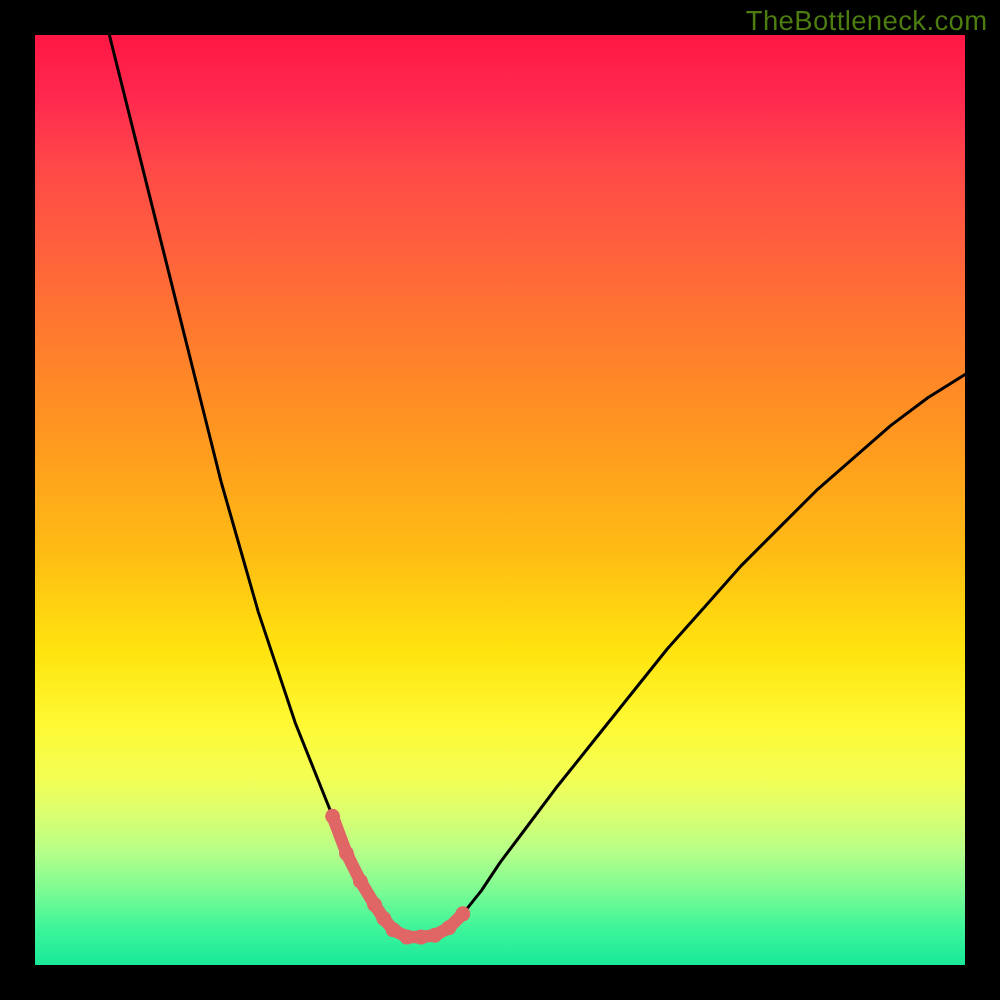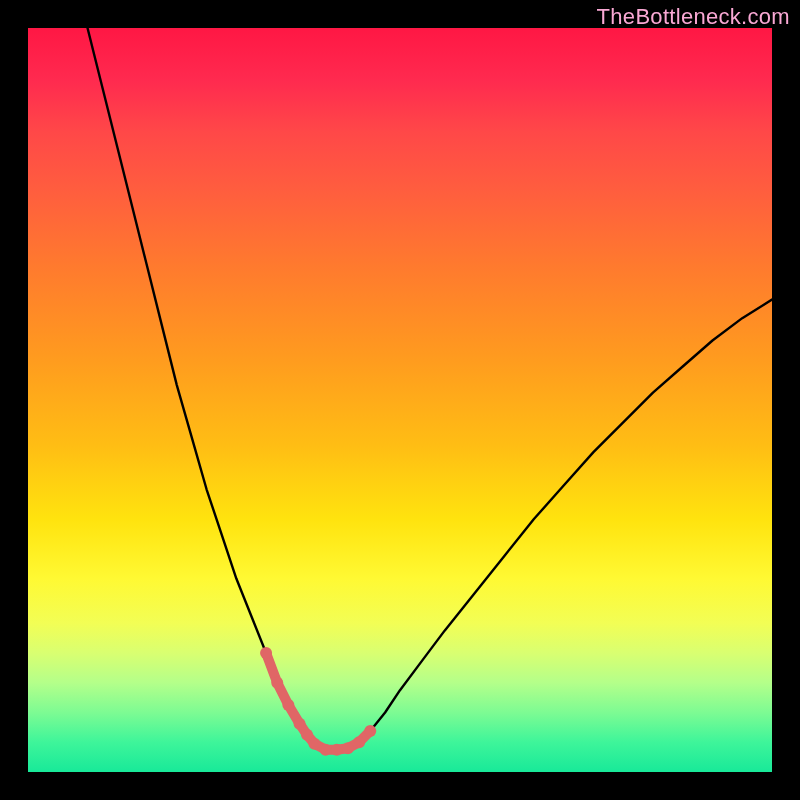--- a/index.html
+++ b/index.html
@@ -58,7 +58,7 @@
     position: absolute;
     top: 4px;
     right: 10px;
-    color: #f9a8d4;
+    color: #4d7c0f;
     font-size: 22px;
     letter-spacing: 0.3px;
     user-select: none;

